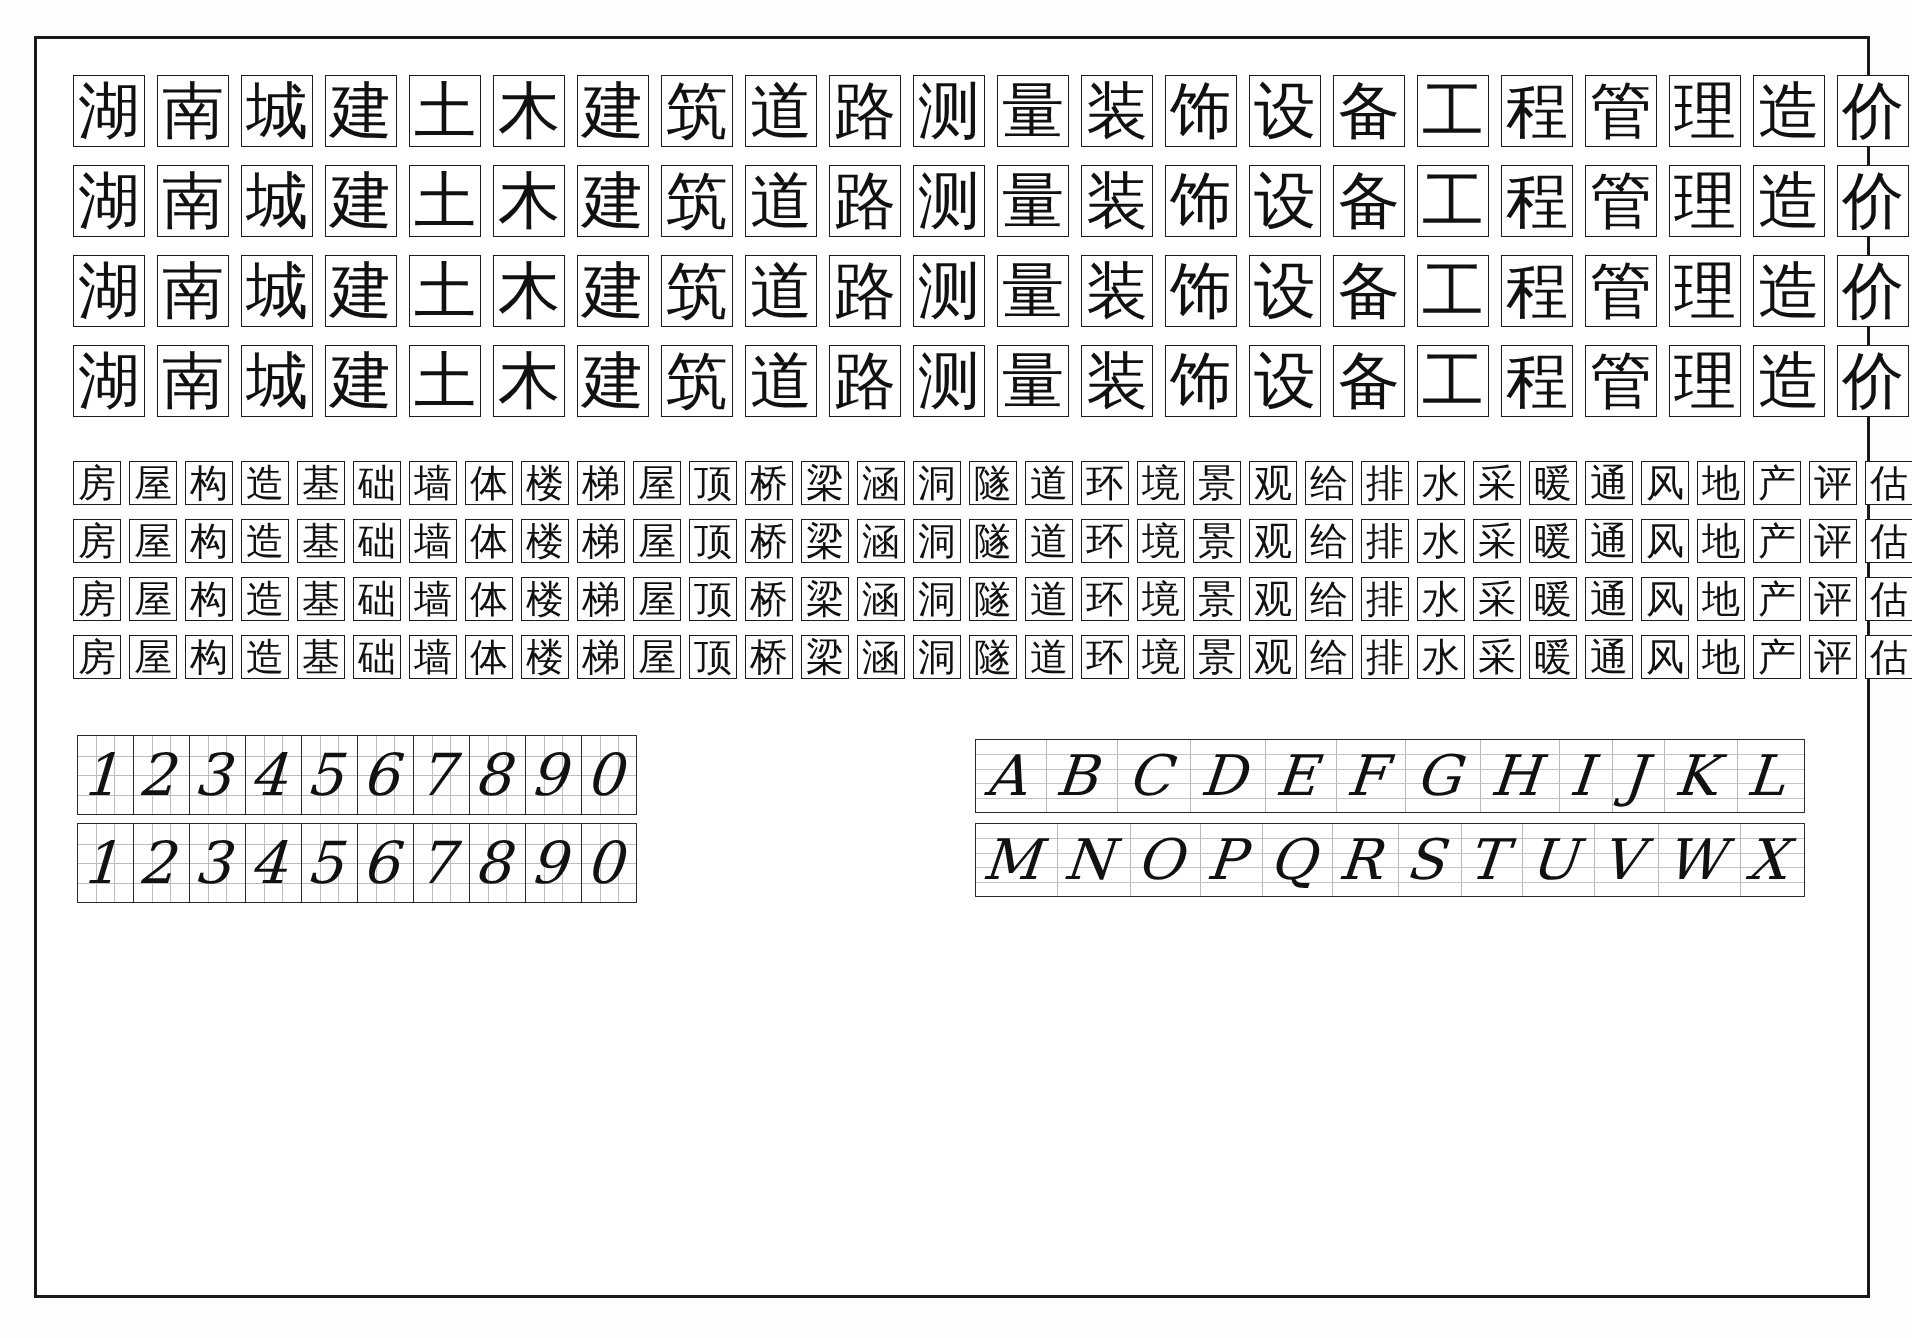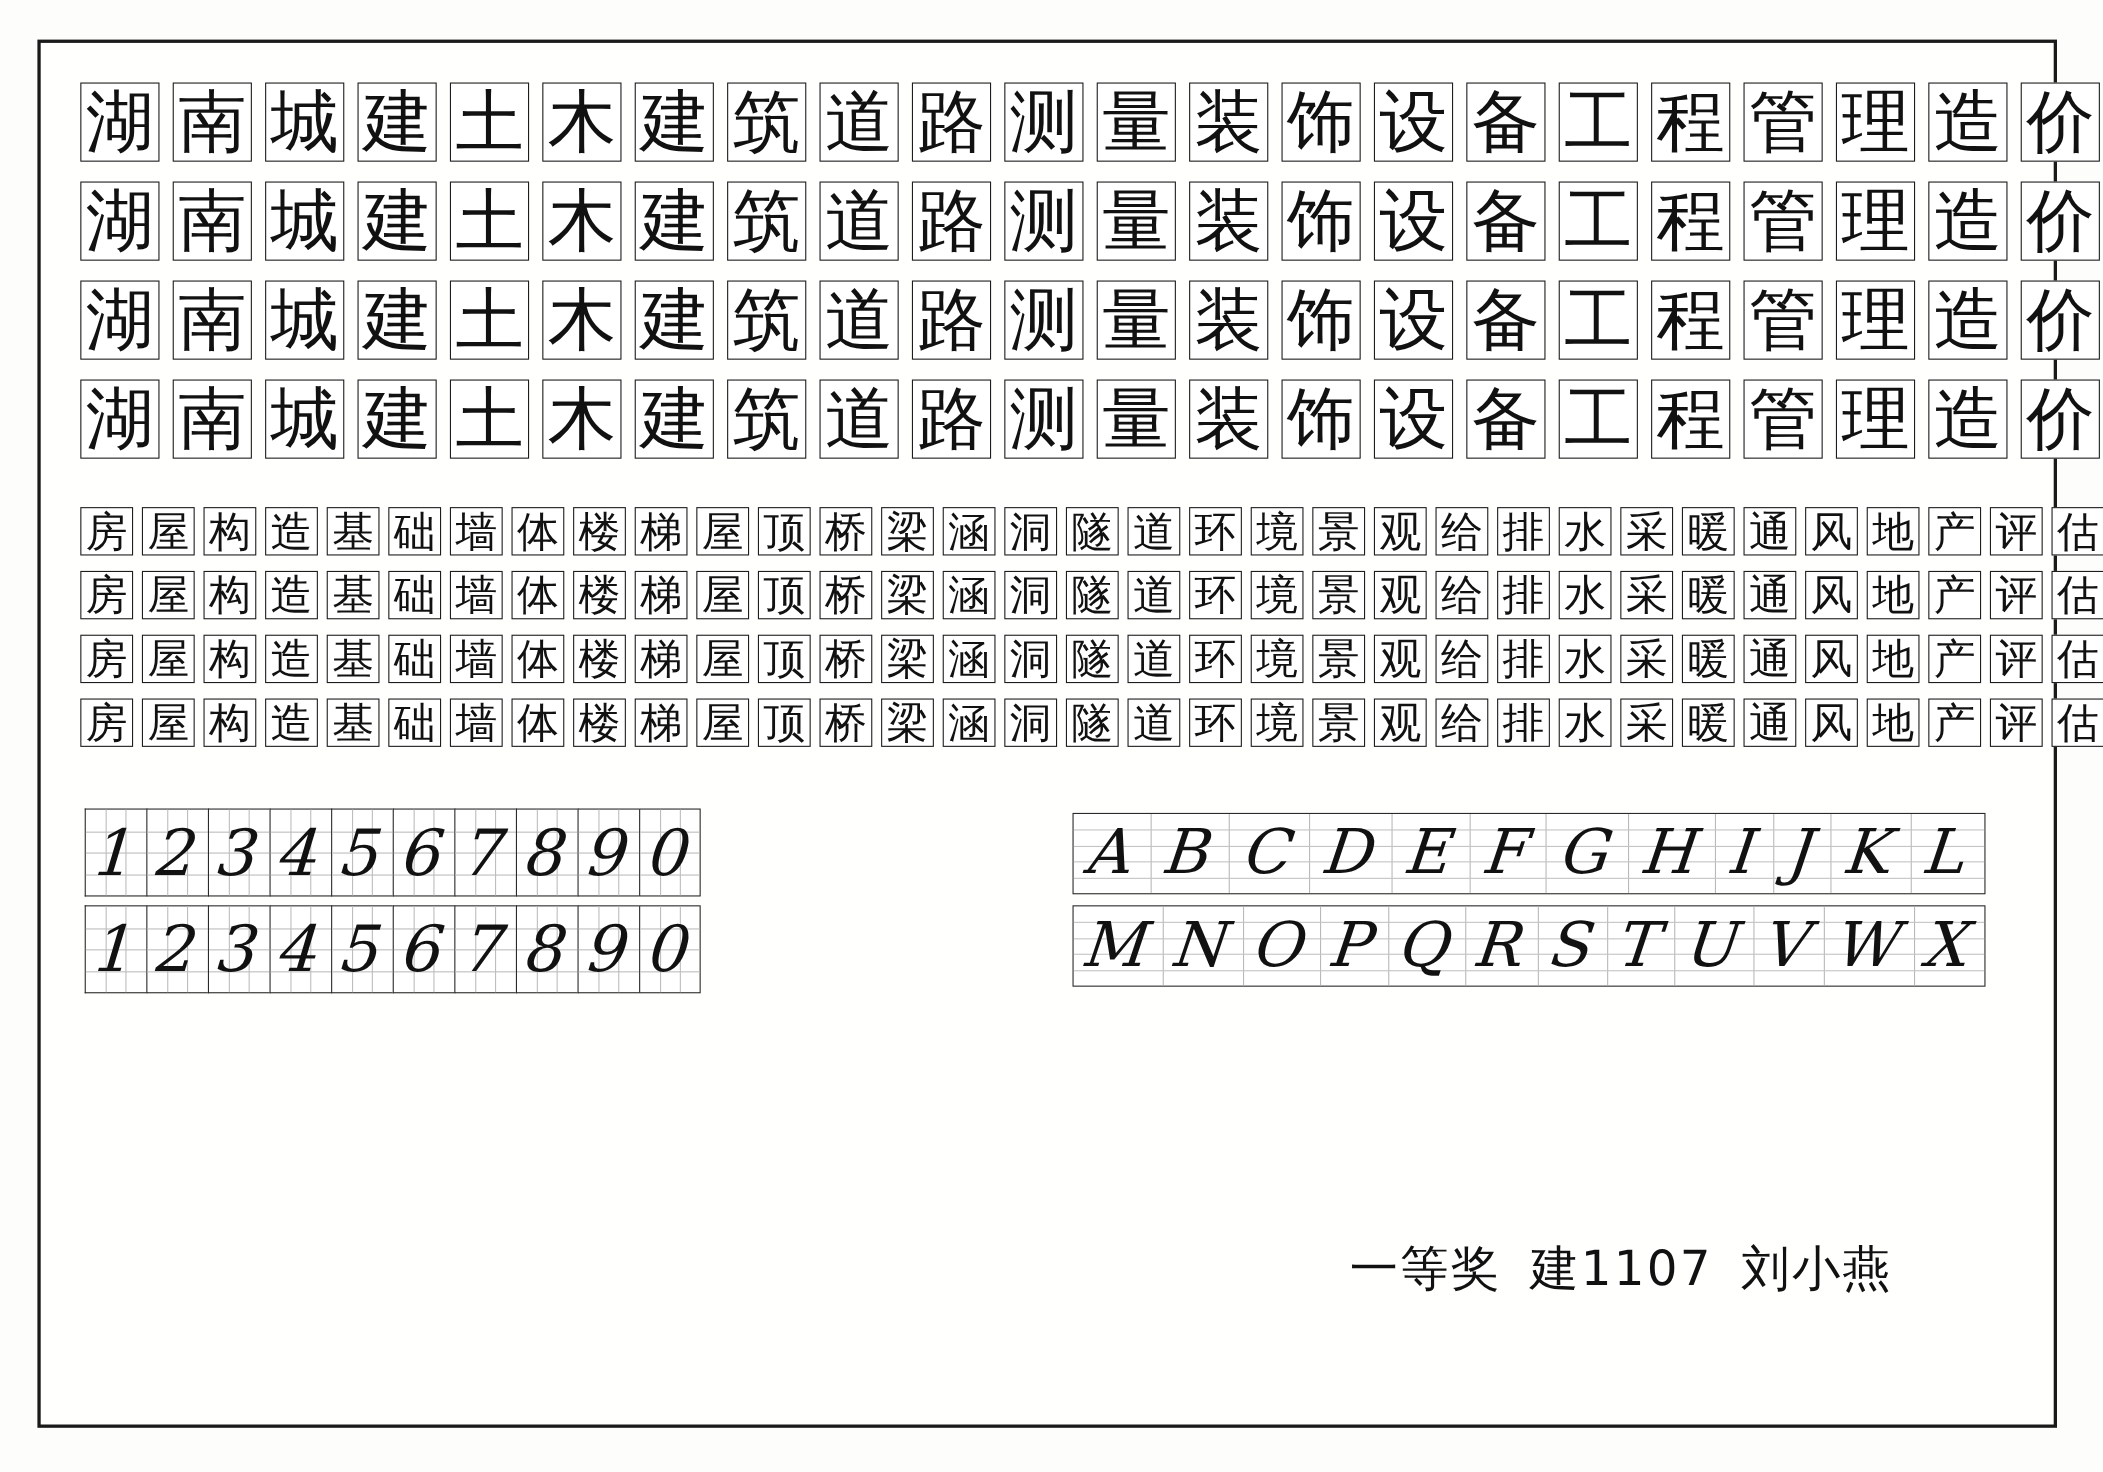--- a/index.html
+++ b/index.html
@@ -645,9 +645,6 @@
         </div>
       </div>
 
-    <div id="caption">
-      <span class="cap-part">一等奖</span><span class="cap-part">建1107</span><span class="cap-part">刘小燕</span>
-    </div>
 
   </div>
 </div>

